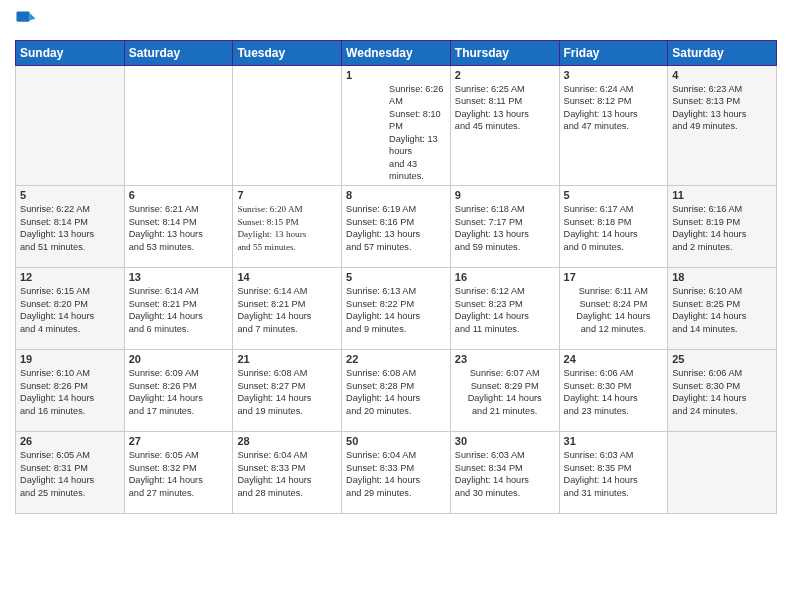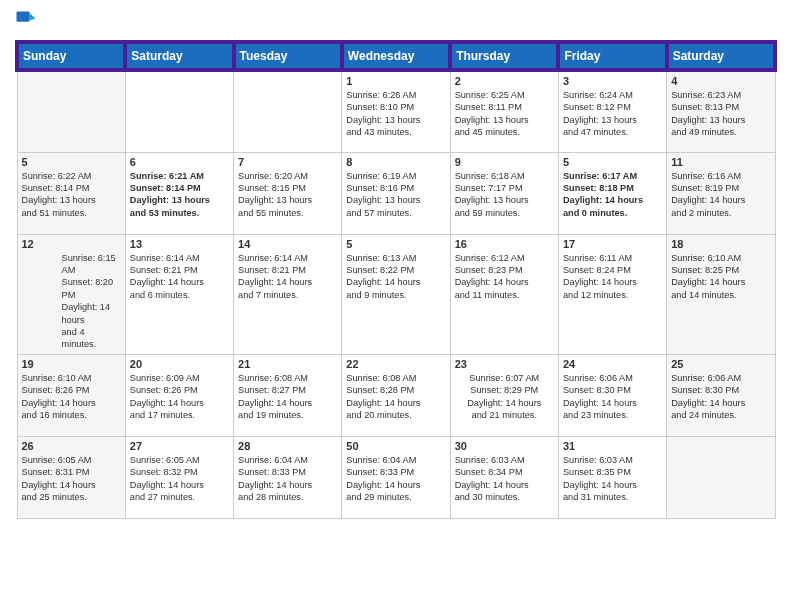--- a/index.html
+++ b/index.html
@@ -67,7 +67,7 @@
       font-weight: bold;
       padding: 5px 4px;
       text-align: left;
-      border: 4px solid #4c1d95;
+      border: 1px solid #4c1d95;
     }
     tbody tr {
       border-bottom: 1px solid #ccc;

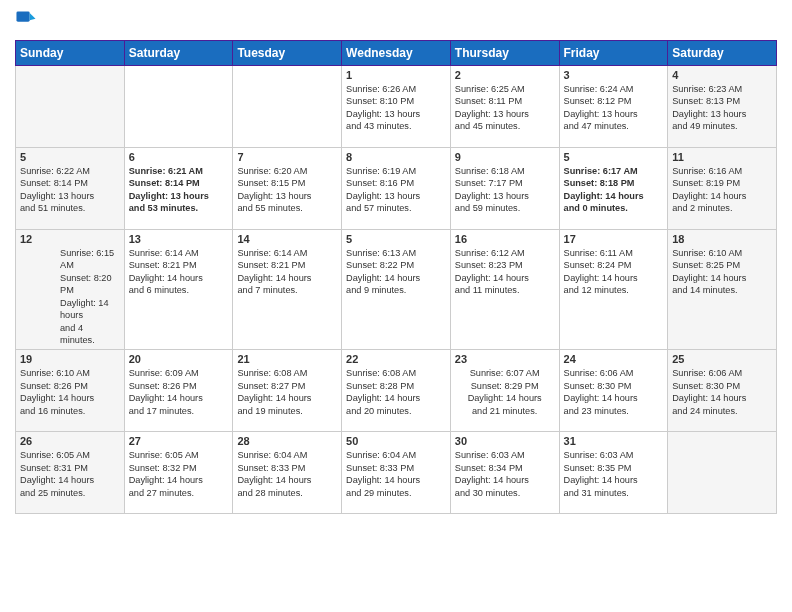--- a/index.html
+++ b/index.html
@@ -137,7 +137,7 @@
           <td></td>
           <td>
             <span class="day-number">1</span>
-            <div class="day-info" style="white-space: pre-line;">Sunrise: 6:26 AM
+            <div class="day-info" style="white-space: pre-line; margin-left: 43px;">Sunrise: 6:26 AM
 Sunset: 8:10 PM
 Daylight: 13 hours
 and 43 minutes.</div>

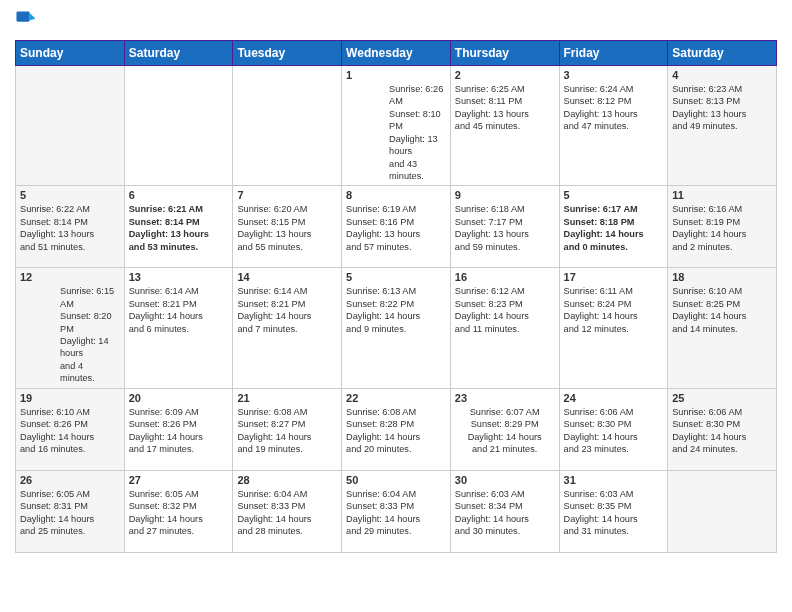--- a/index.html
+++ b/index.html
@@ -174,7 +174,7 @@
           </td>
           <td>
             <span class="day-number">6</span>
-            <div class="day-info" style="white-space: pre-line; font-weight: bold;">Sunrise: 6:21 AM
+            <div class="day-info" style="white-space: pre-line;">Sunrise: 6:21 AM
 Sunset: 8:14 PM
 Daylight: 13 hours
 and 53 minutes.</div>

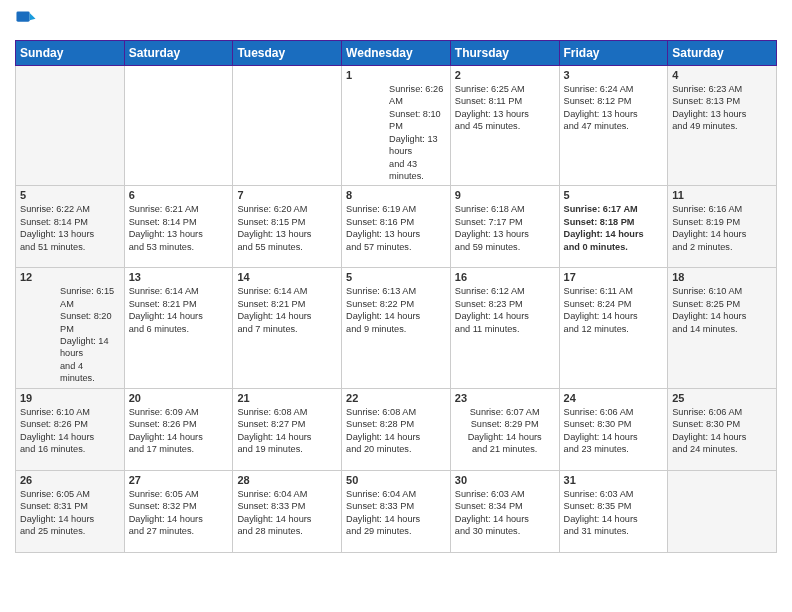--- a/index.html
+++ b/index.html
@@ -181,7 +181,7 @@
           </td>
           <td>
             <span class="day-number">7</span>
-            <div class="day-info" style="white-space: pre-line;">Sunrise: 6:20 AM
+            <div class="day-info" style="white-space: pre-line; font-family: Liberation Serif, serif;">Sunrise: 6:20 AM
 Sunset: 8:15 PM
 Daylight: 13 hours
 and 55 minutes.</div>

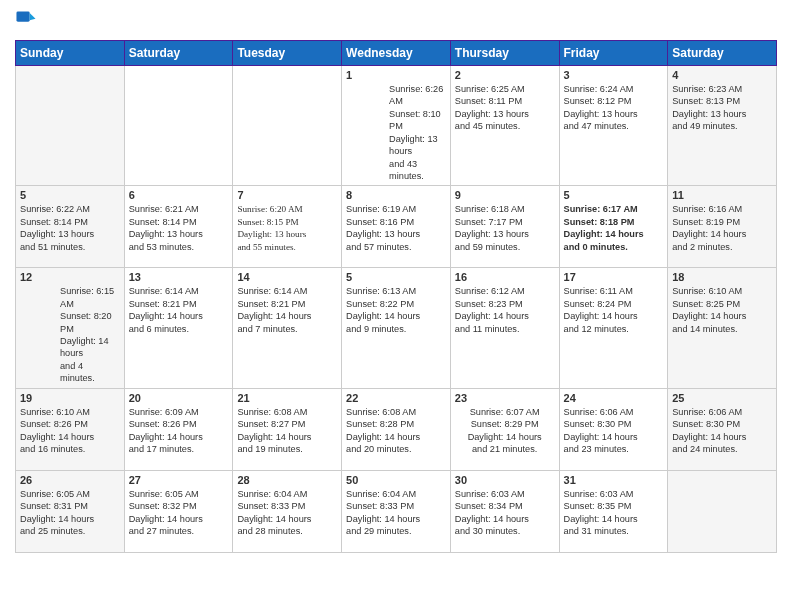--- a/index.html
+++ b/index.html
@@ -202,7 +202,7 @@
           </td>
           <td>
             <span class="day-number">5</span>
-            <div class="day-info" style="white-space: pre-line; font-weight: bold;">Sunrise: 6:17 AM
+            <div class="day-info" style="white-space: pre-line;">Sunrise: 6:17 AM
 Sunset: 8:18 PM
 Daylight: 14 hours
 and 0 minutes.</div>

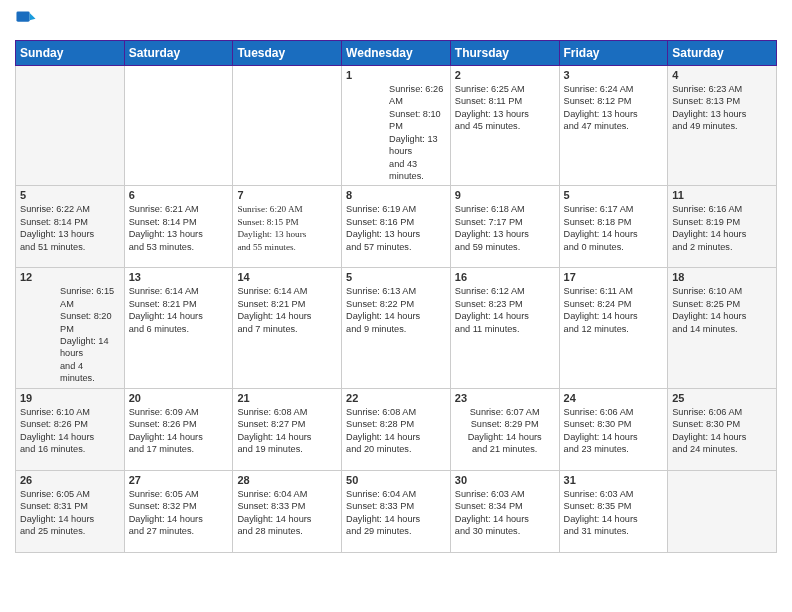--- a/index.html
+++ b/index.html
@@ -218,7 +218,7 @@
         <tr>
           <td>
             <span class="day-number">12</span>
-            <div class="day-info" style="white-space: pre-line; margin-left: 40px;">Sunrise: 6:15 AM
+            <div class="day-info" style="white-space: pre-line;">Sunrise: 6:15 AM
 Sunset: 8:20 PM
 Daylight: 14 hours
 and 4 minutes.</div>

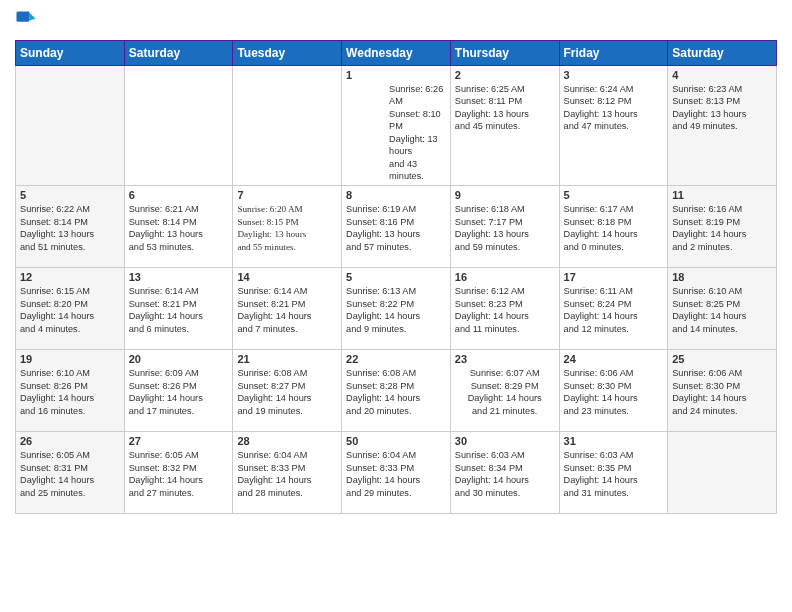--- a/index.html
+++ b/index.html
@@ -253,7 +253,7 @@
           </td>
           <td>
             <span class="day-number">17</span>
-            <div class="day-info" style="white-space: pre-line;">Sunrise: 6:11 AM
+            <div class="day-info" style="white-space: pre-line; text-align: center;">Sunrise: 6:11 AM
 Sunset: 8:24 PM
 Daylight: 14 hours
 and 12 minutes.</div>

